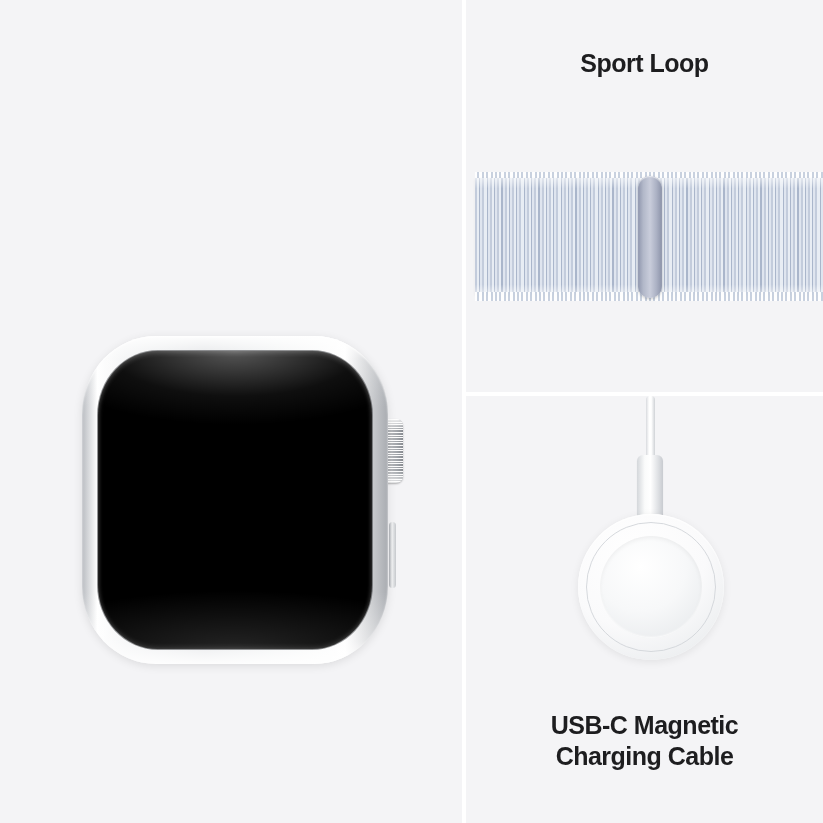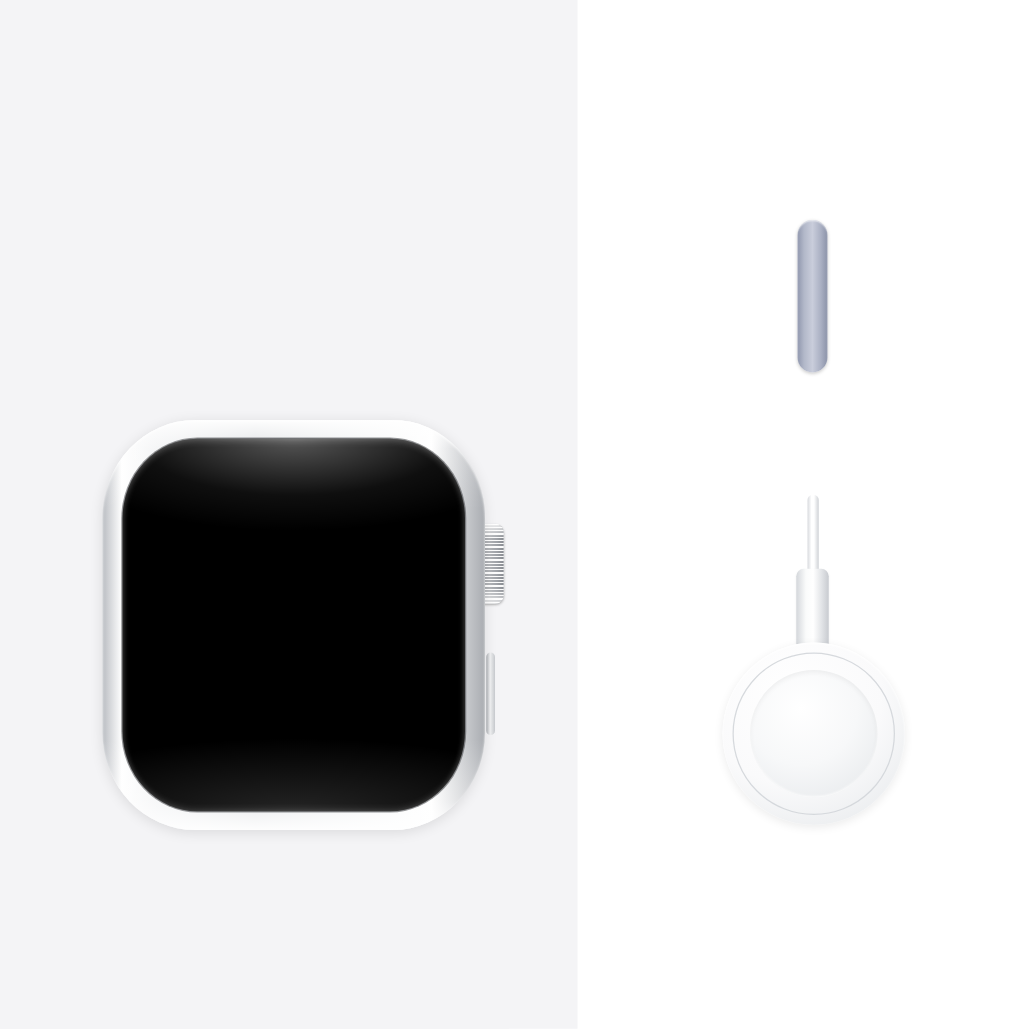--- a/index.html
+++ b/index.html
@@ -283,6 +283,15 @@
     </div>
   </div>
 
+  <div class="panel" id="panel-band">
+
+    <div class="caption" id="band-caption">Sport Loop</div>
+
+    <div class="band-fringe" id="band-fringe-top"></div>
+    <div class="band"></div>
+    <div class="band-fringe" id="band-fringe-bottom"></div>
+
+  </div>
 
   <div class="band-keeper"></div>
 

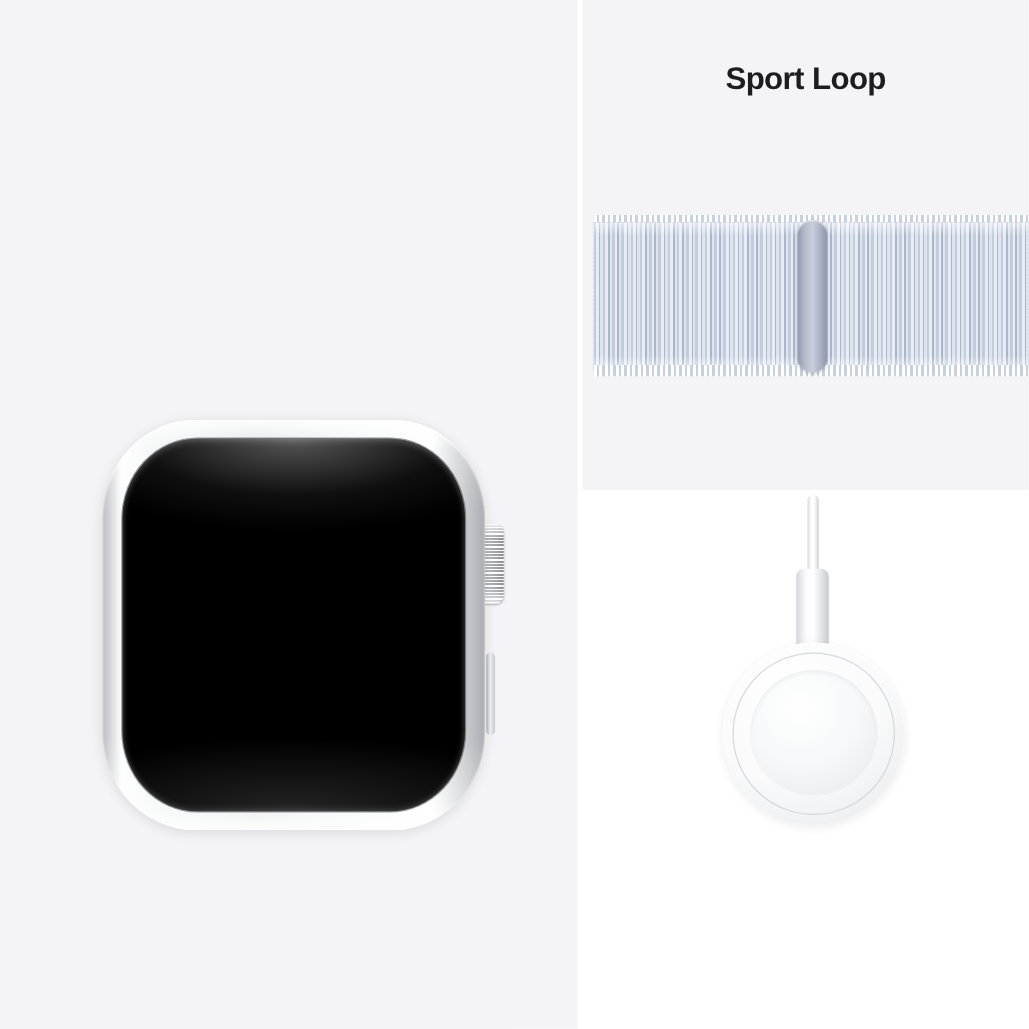--- a/index.html
+++ b/index.html
@@ -295,6 +295,14 @@
 
   <div class="band-keeper"></div>
 
+  <div class="panel" id="panel-cable">
+
+    <div class="caption" id="cable-caption">
+      <div>USB-C Magnetic</div>
+      <div>Charging Cable</div>
+    </div>
+
+  </div>
 
   <div class="cable-cord"></div>
   <div class="cable-neck"></div>

